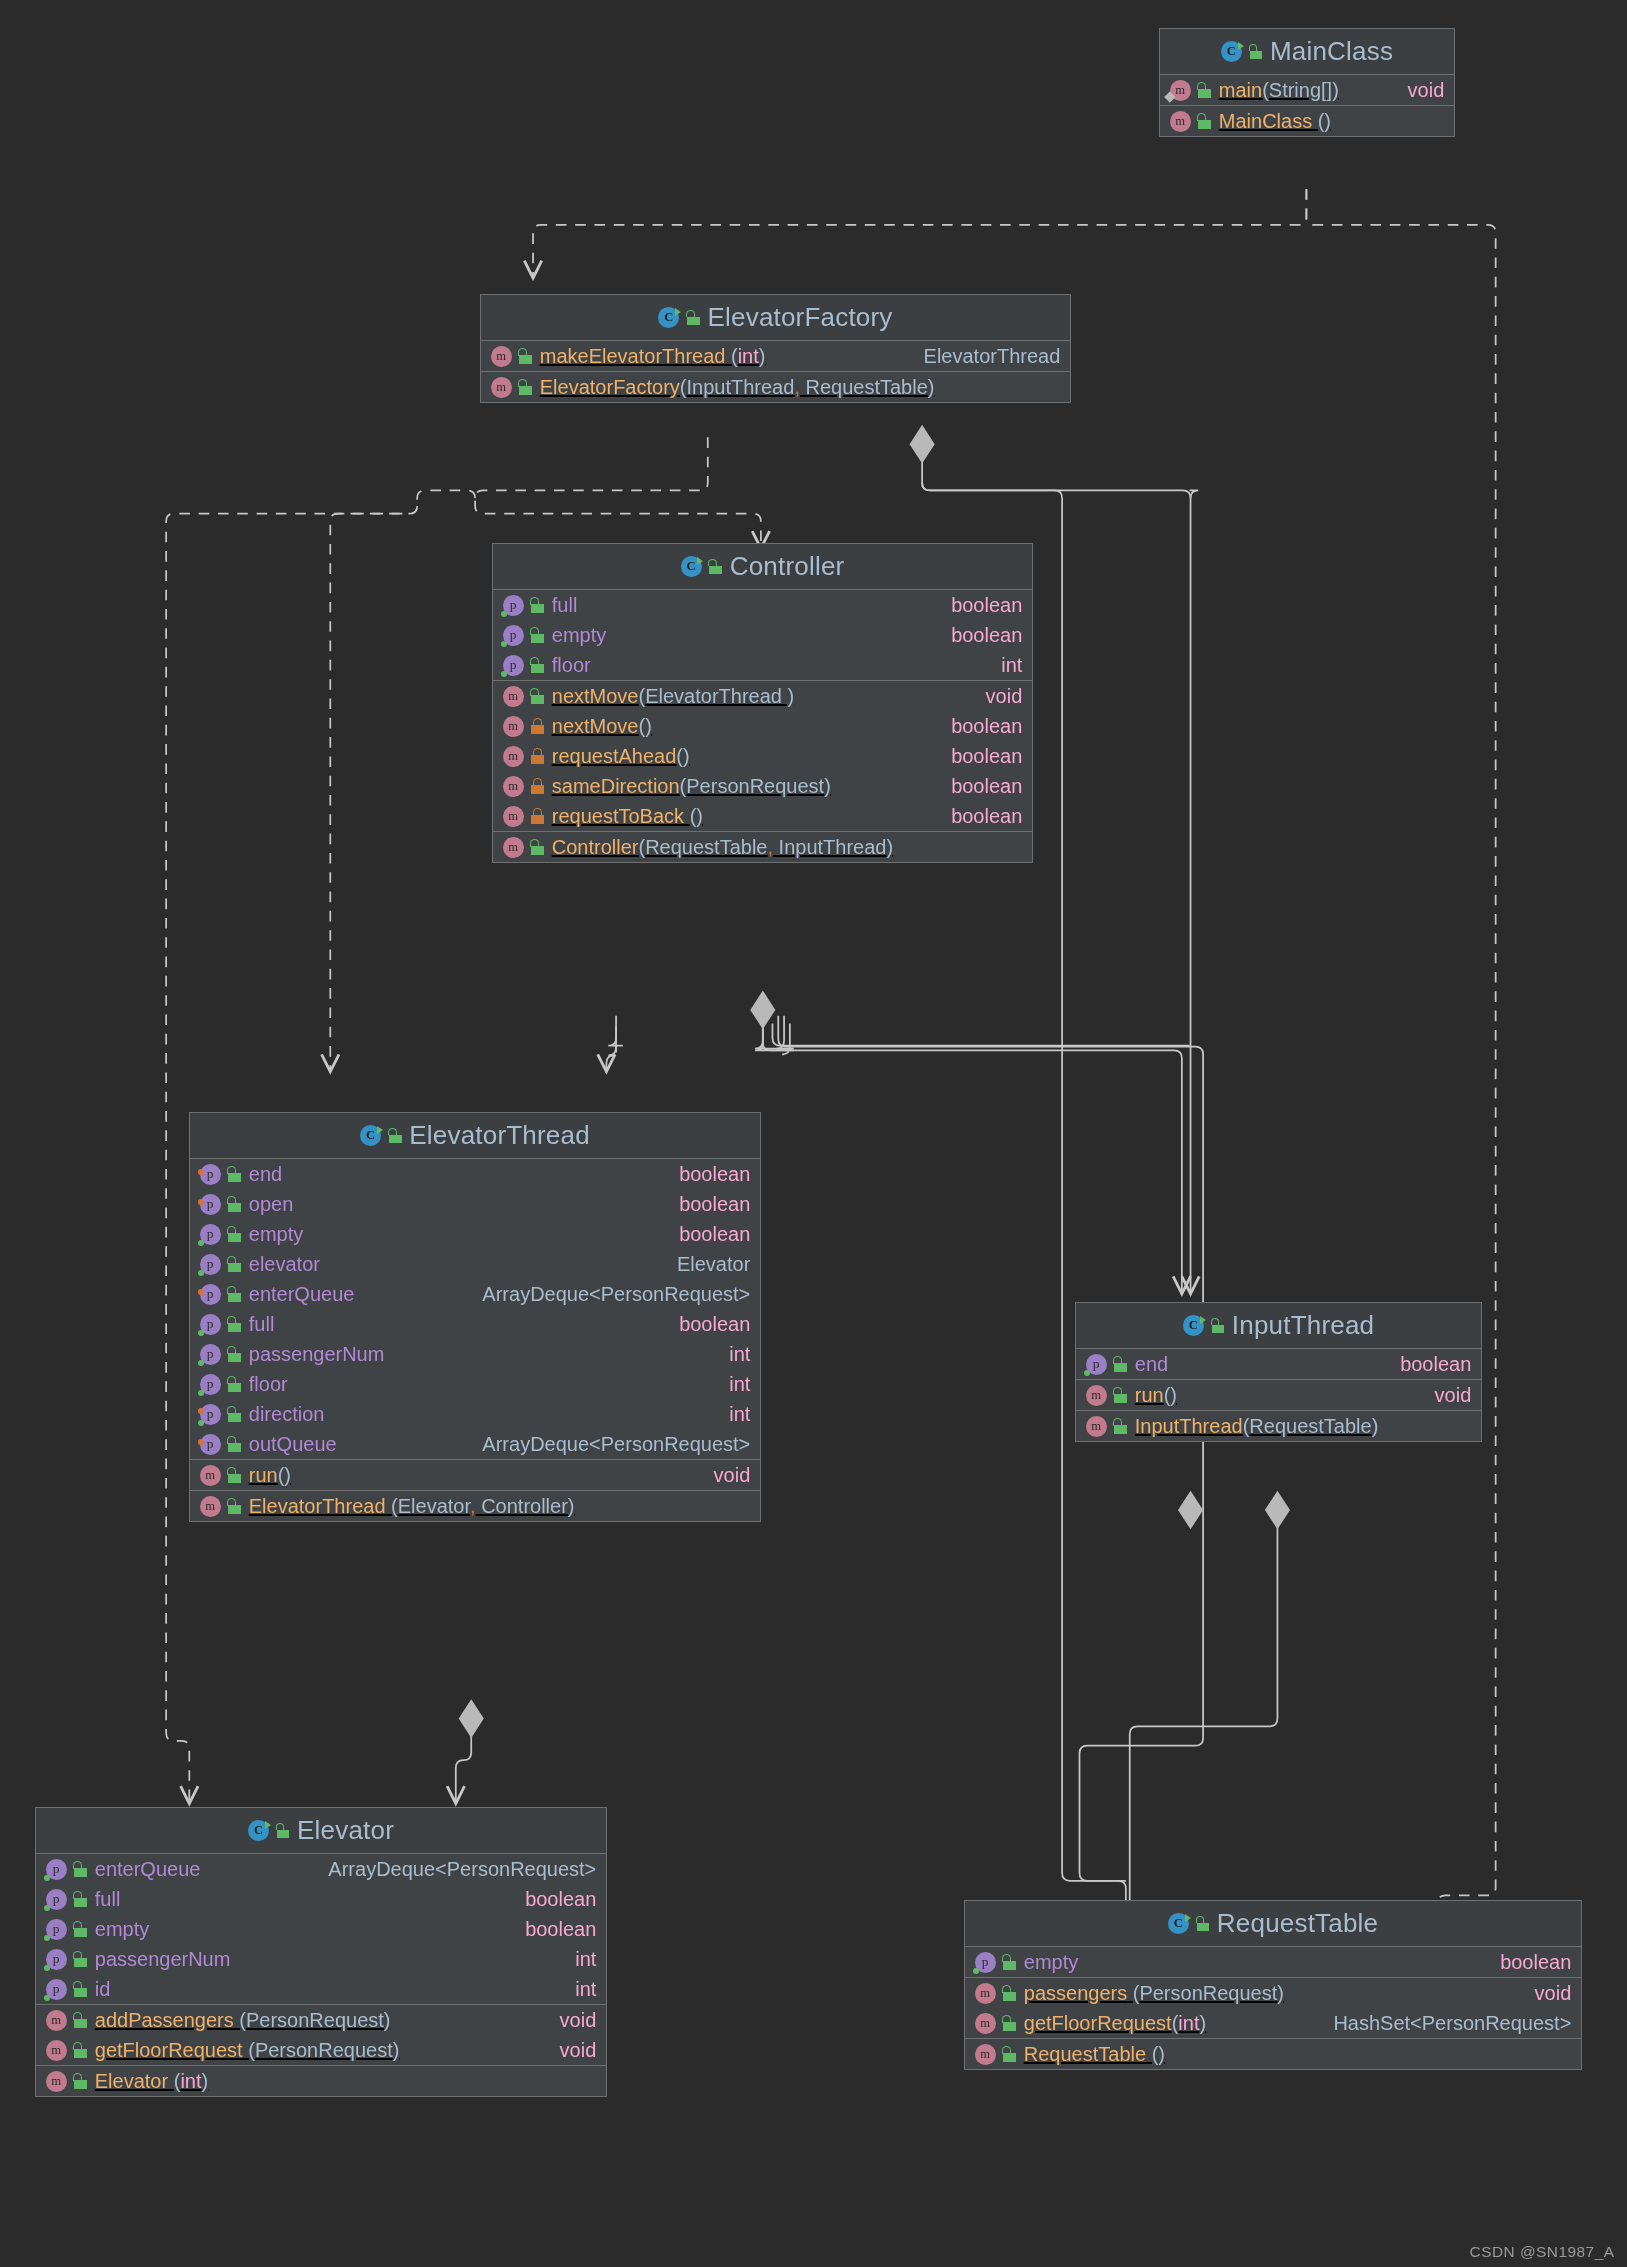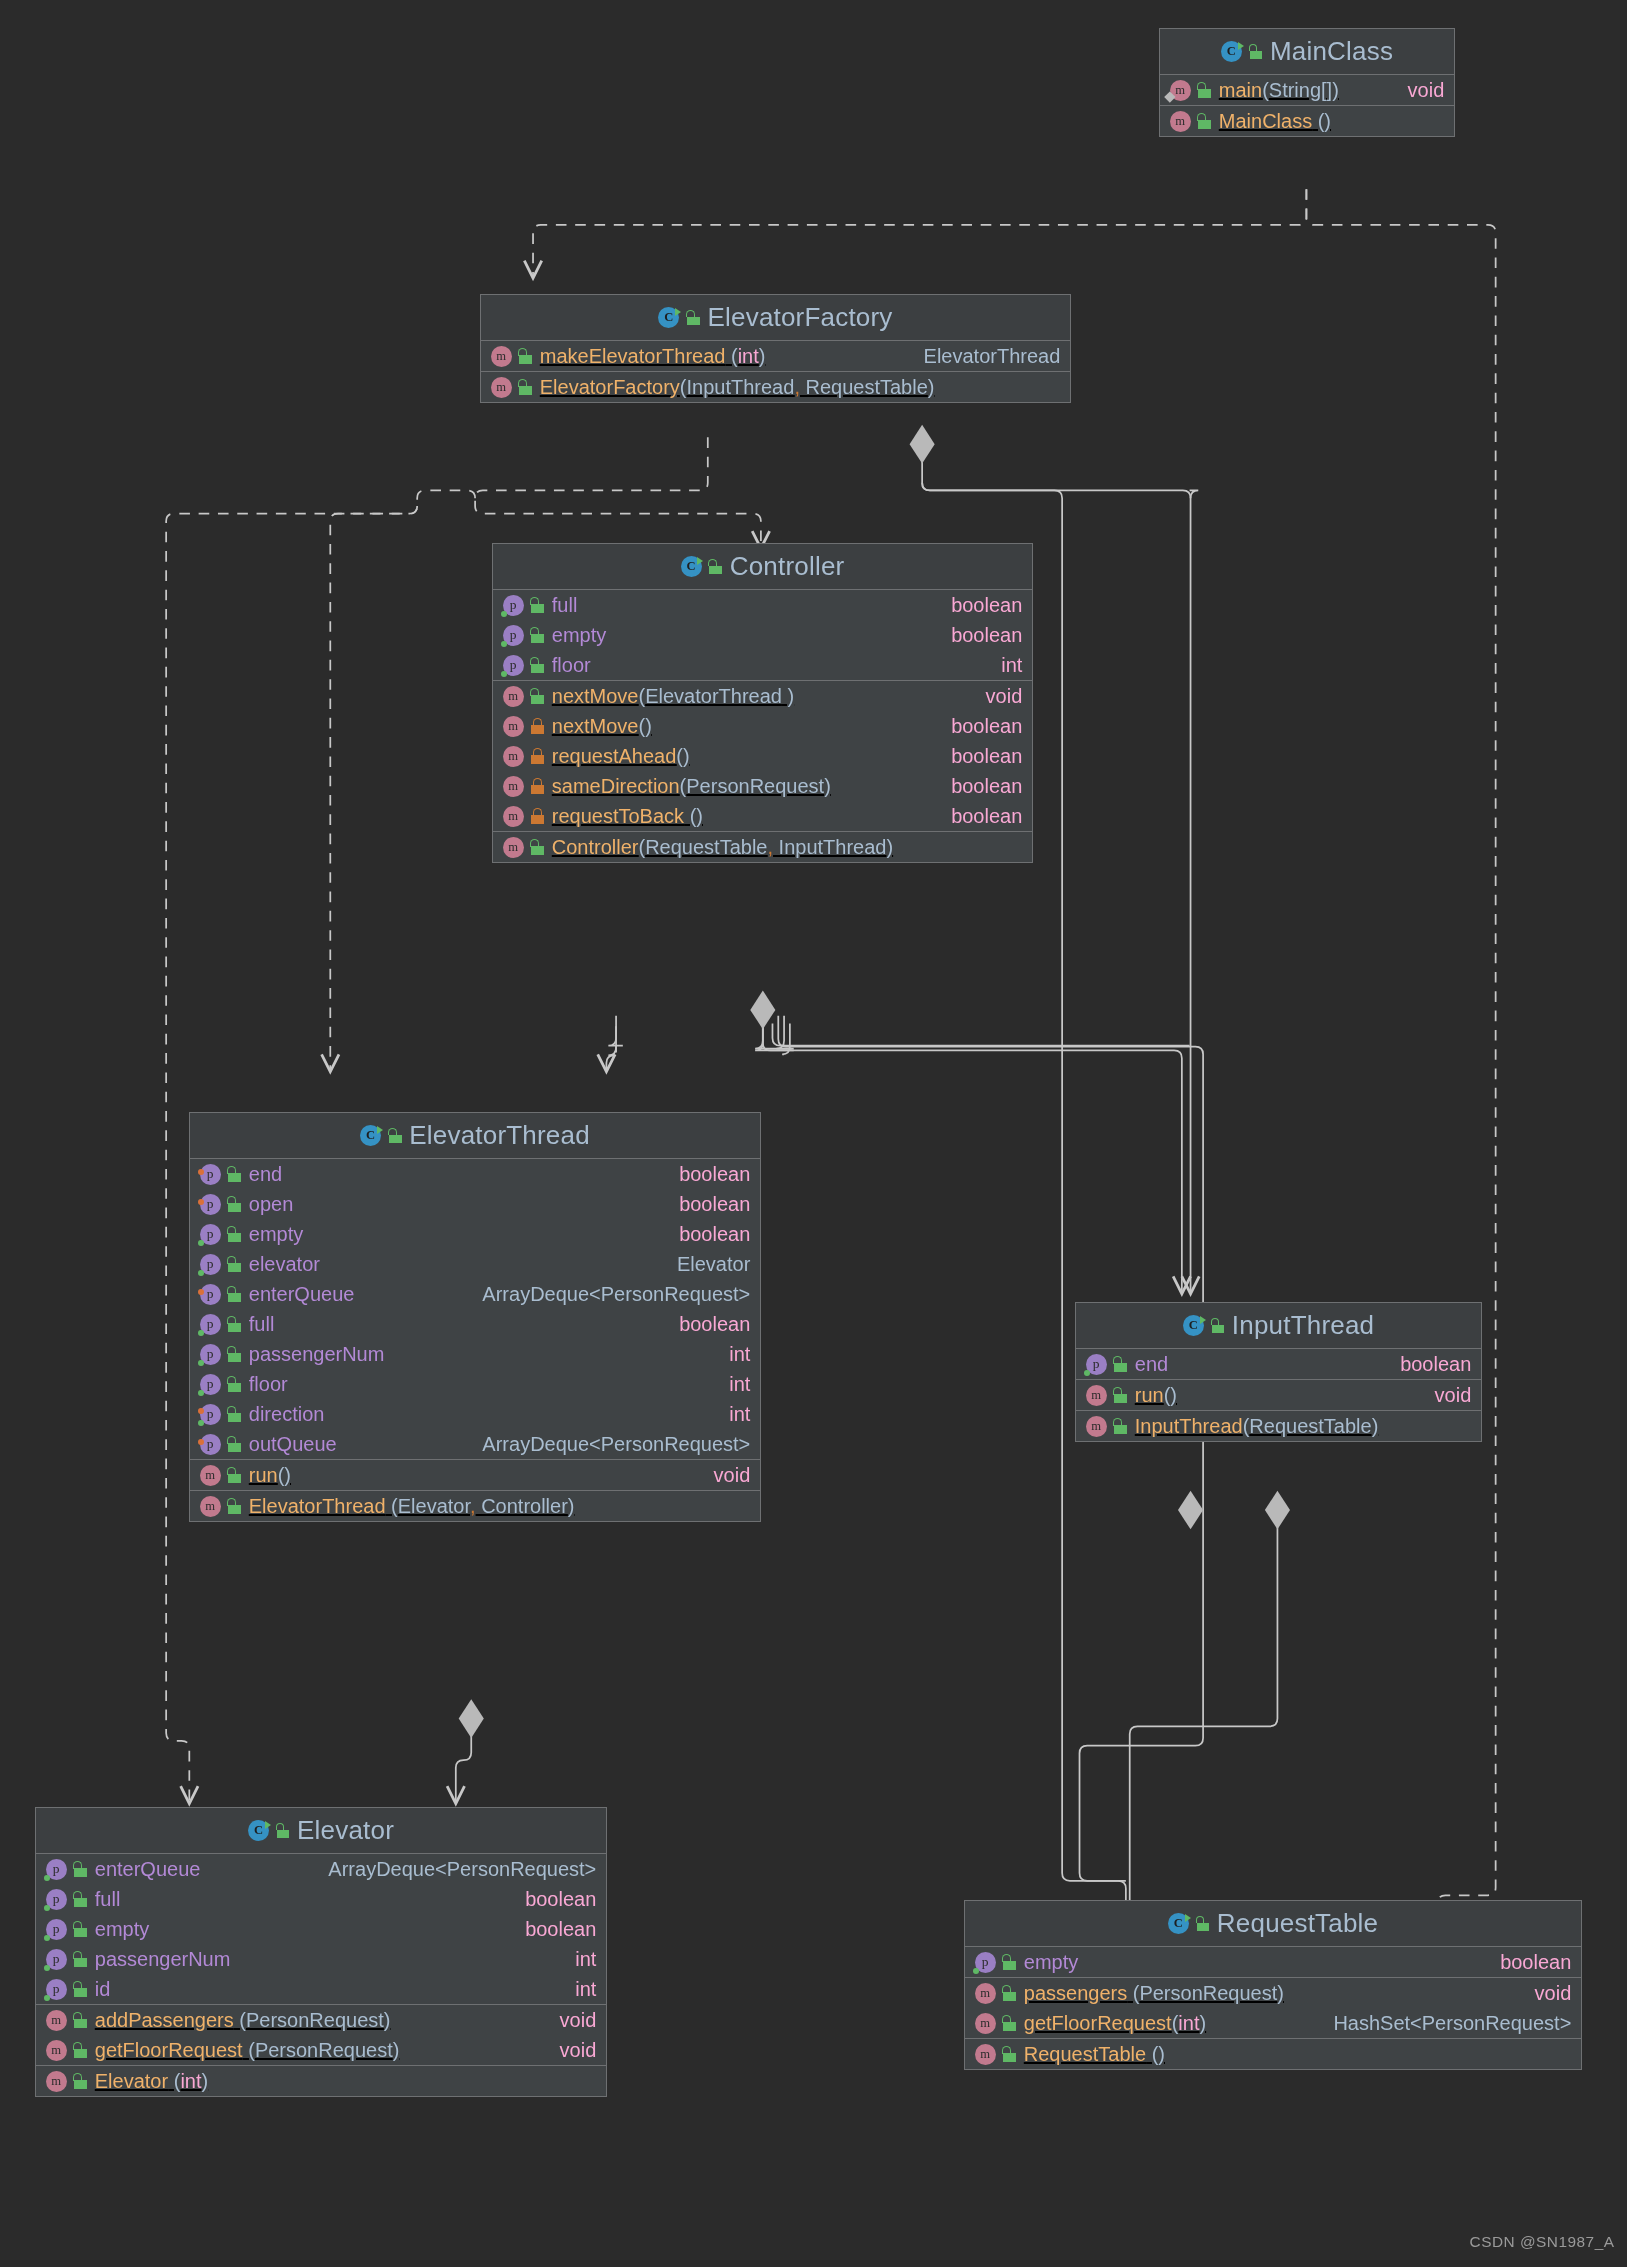--- a/index.html
+++ b/index.html
@@ -123,7 +123,7 @@
   .lock-priv .shackle { left:2.9px; top:0px; }
 
   .watermark {
-    position:absolute; right:13.5px; bottom:16px;
+    position:absolute; right:13.5px; bottom:6px;
     color:#9a9a9a; font-size:15.4px; letter-spacing:0.5px;
     font-family:"Liberation Sans", sans-serif;
   }

